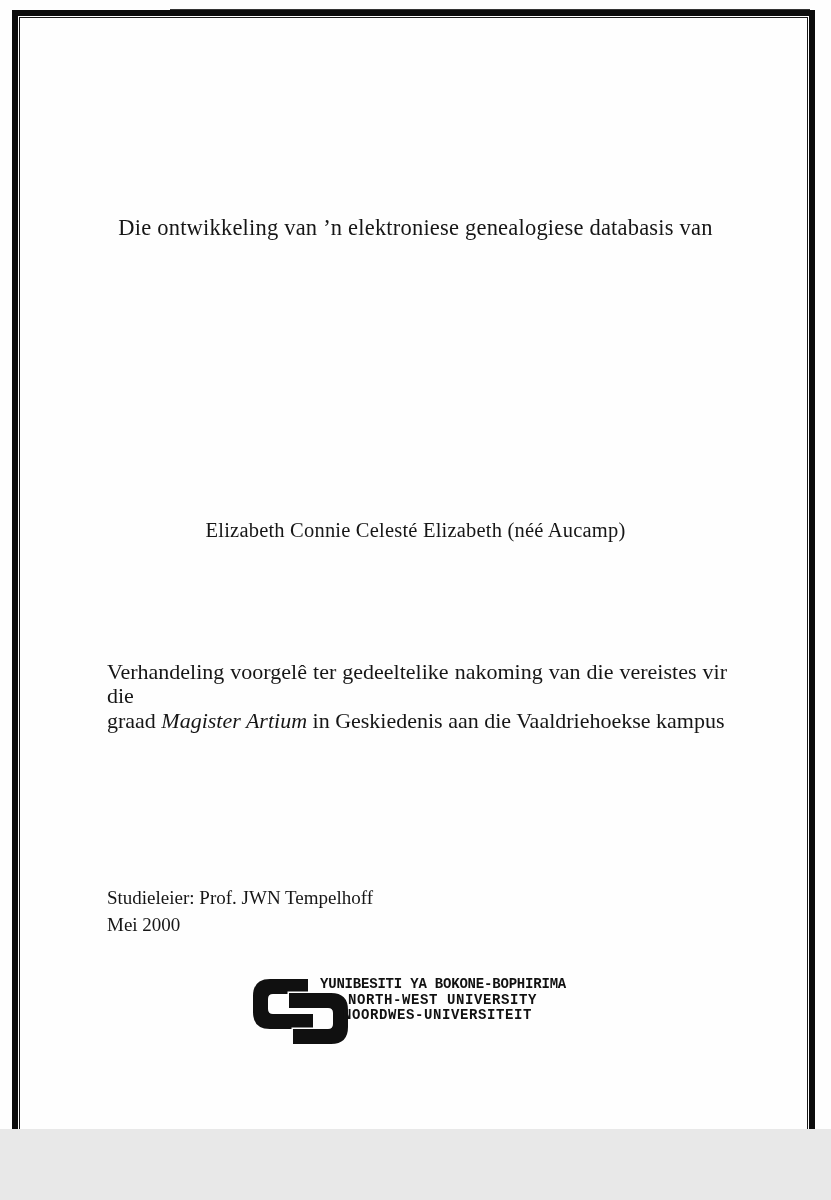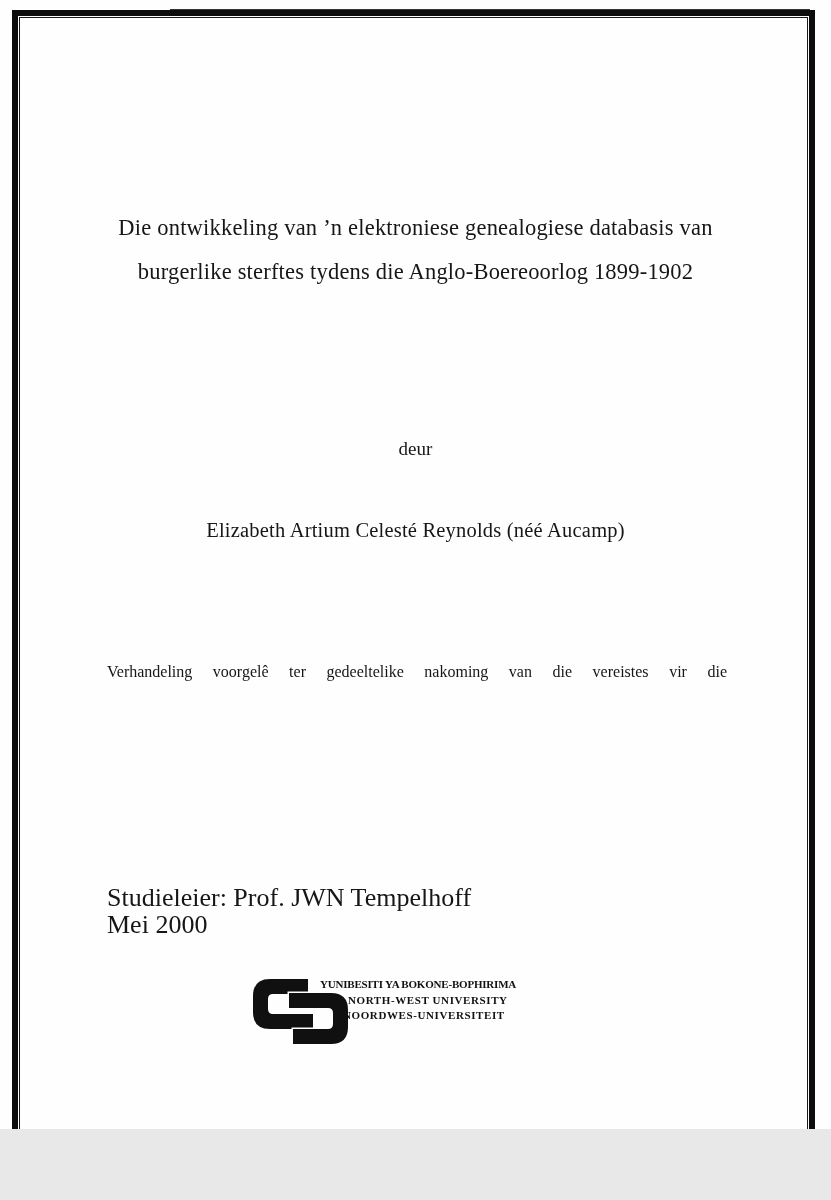--- a/index.html
+++ b/index.html
@@ -84,7 +84,6 @@
 
   <div class="thesis-title">
     <div>Die ontwikkeling van ’n elektroniese genealogiese databasis van</div>
-    <div>burgerlike sterftes tydens die Anglo-Boereoorlog 1899-1902</div>
   </div>
 
   <div class="byline">deur</div>

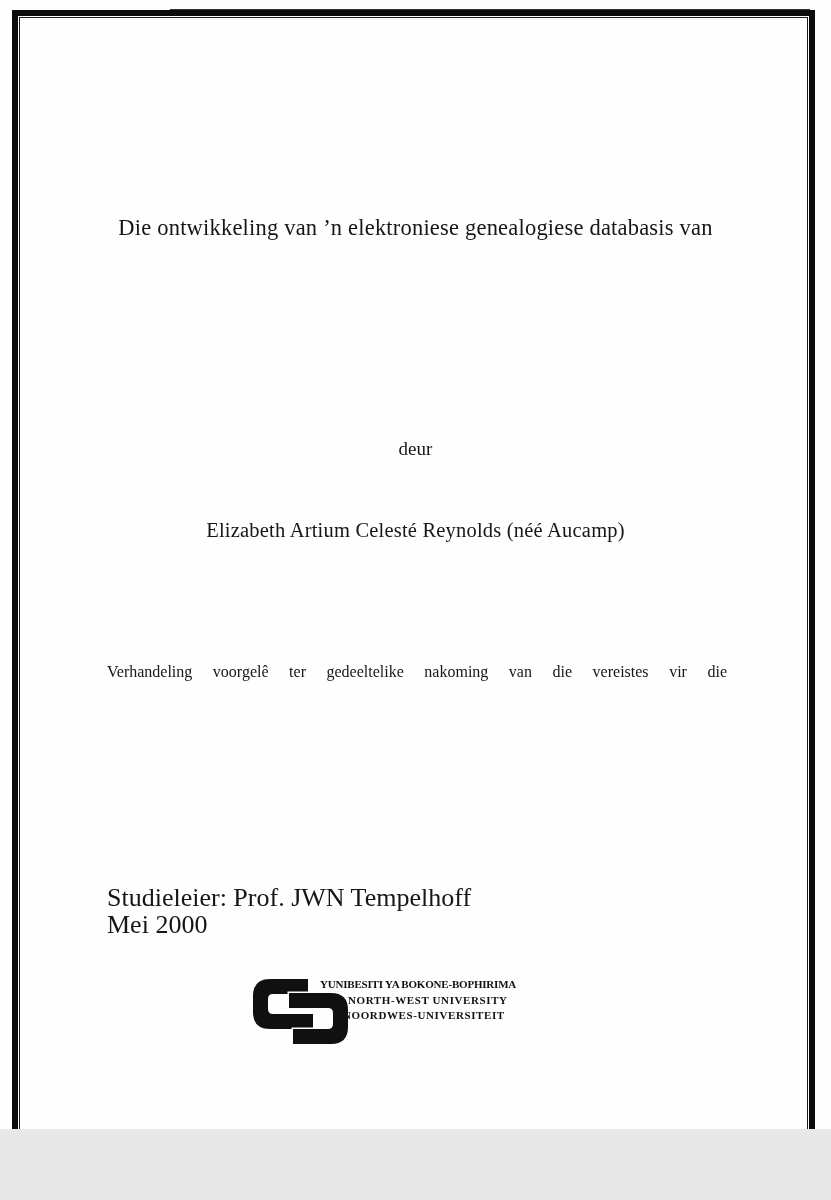--- a/index.html
+++ b/index.html
@@ -86,7 +86,6 @@
     <div>Die ontwikkeling van ’n elektroniese genealogiese databasis van</div>
   </div>
 
-  <div class="byline">deur</div>
 
   <div class="author">Elizabeth Artium Celesté Reynolds (néé Aucamp)</div>
 

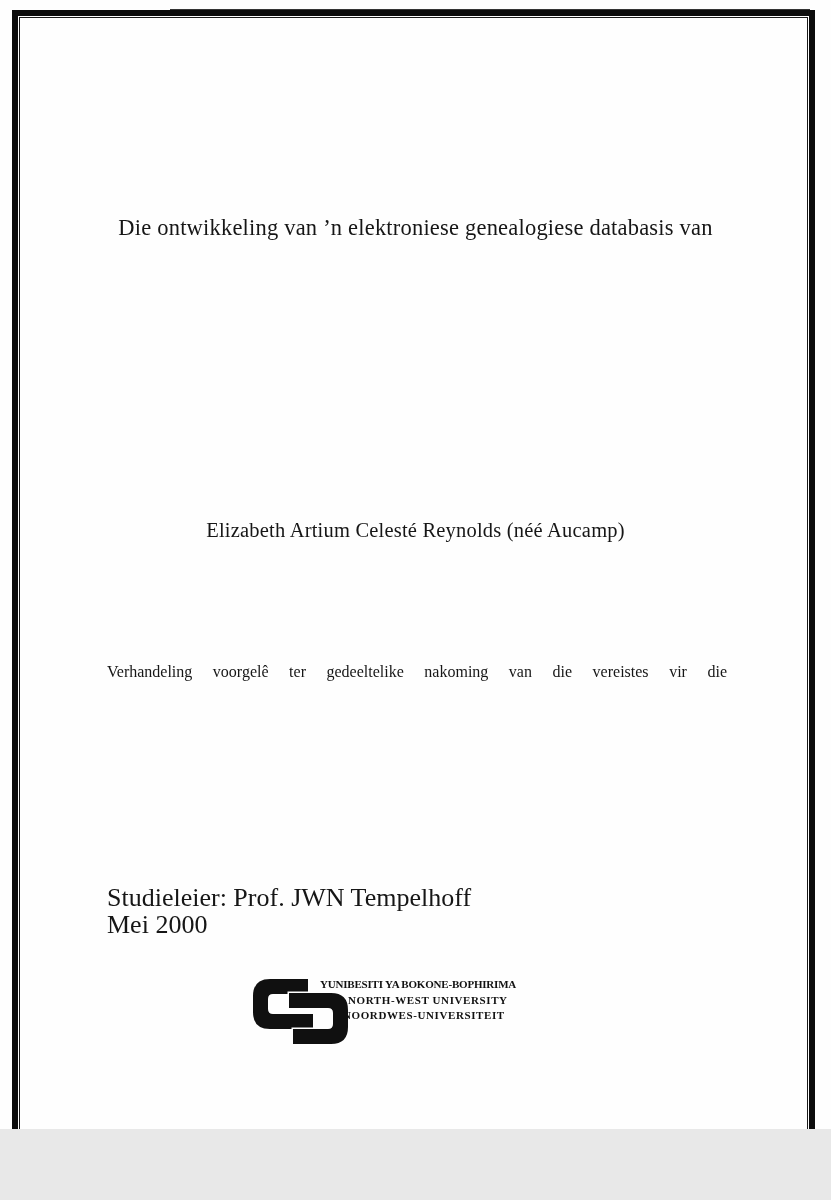--- a/index.html
+++ b/index.html
@@ -87,7 +87,7 @@
   </div>
 
 
-  <div class="author">Elizabeth Artium Celesté Reynolds (néé Aucamp)</div>
+  <div class="author">Elizabeth Connie Celesté Elizabeth (néé Aucamp)</div>
 
   <div class="statement">
     <div class="justified">Verhandeling voorgelê ter gedeeltelike nakoming van die vereistes vir die</div>

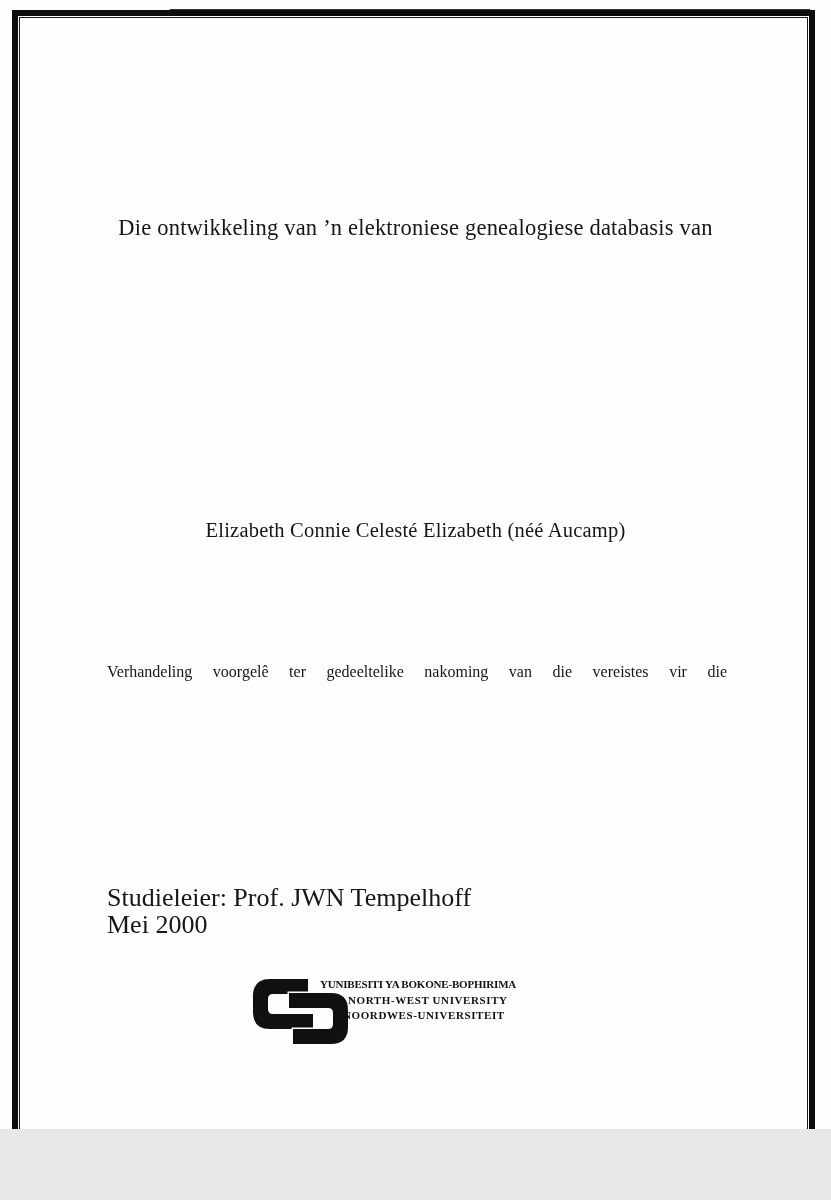--- a/index.html
+++ b/index.html
@@ -45,7 +45,7 @@
   }
   .statement {
     position:absolute; left:107px; top:660px; width:620px;
-    font-size:16px; line-height:24.3px;
+    font-size:22px; line-height:24.3px;
   }
   .statement .justified {
     text-align:justify;

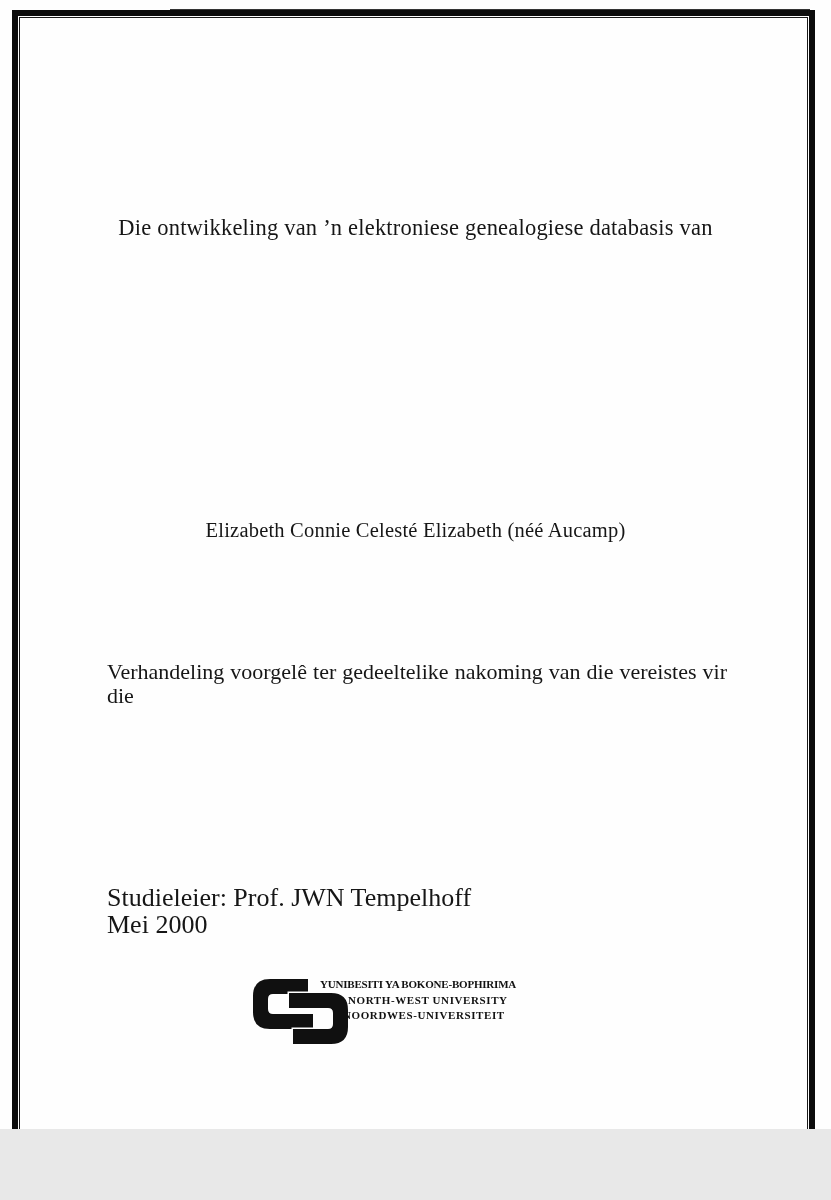--- a/index.html
+++ b/index.html
@@ -91,6 +91,7 @@
 
   <div class="statement">
     <div class="justified">Verhandeling voorgelê ter gedeeltelike nakoming van die vereistes vir die</div>
+    <div><span>graad </span><span class="it">Magister Artium</span><span> in Geskiedenis aan die Vaaldriehoekse kampus</span></div>
   </div>
 
   <div class="supervisor-block">

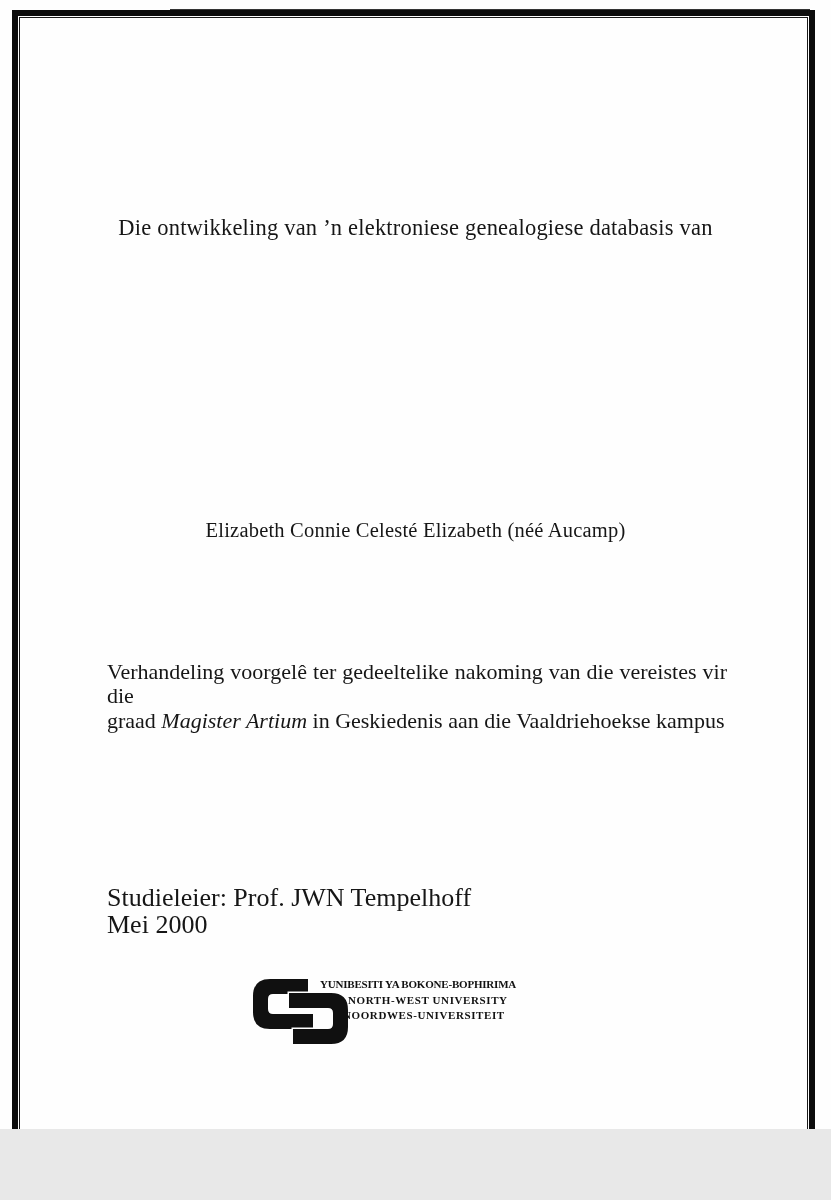--- a/index.html
+++ b/index.html
@@ -54,7 +54,7 @@
   .statement .it { font-style:italic; }
   .supervisor-block {
     position:absolute; left:107px; top:884px;
-    font-size:26px; line-height:27px;
+    font-size:19px; line-height:27px;
   }
 
   

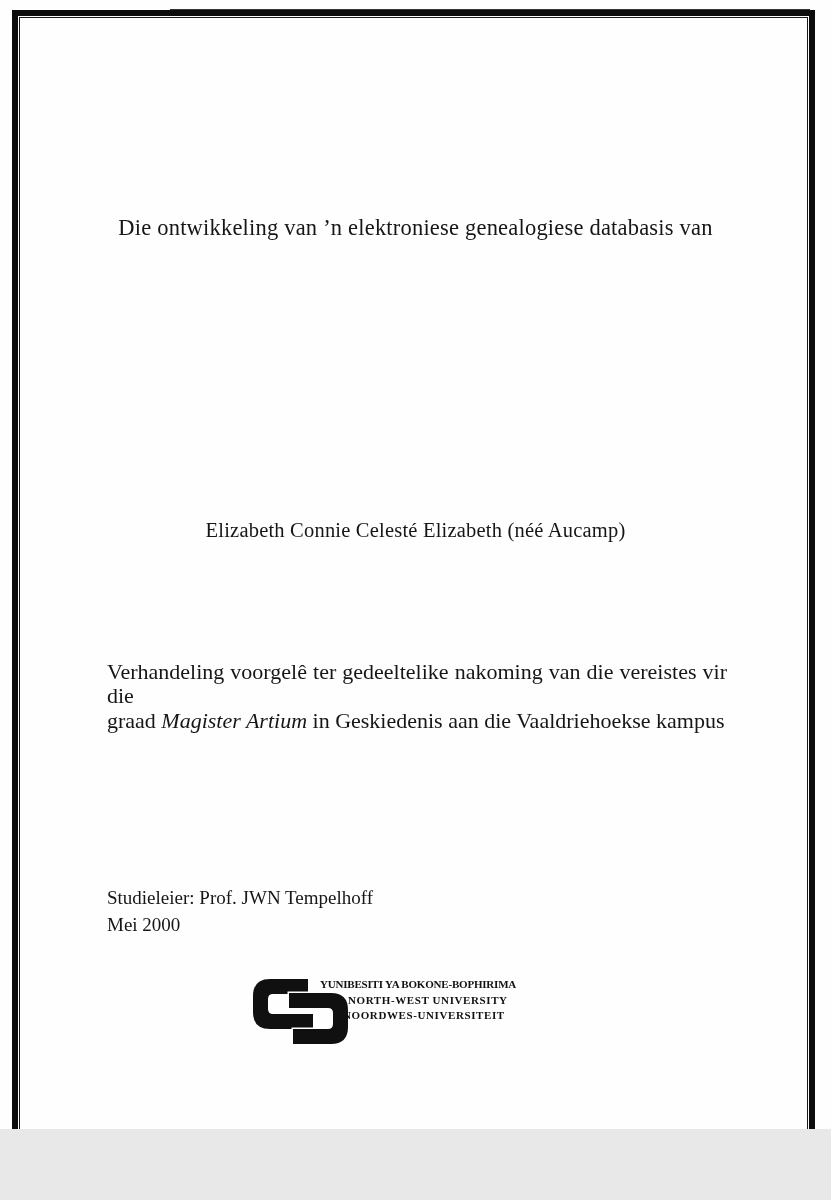--- a/index.html
+++ b/index.html
@@ -64,8 +64,8 @@
   .logo-mark { position:absolute; left:0; top:3px; }
   .logo-text {
     position:absolute; left:67px; top:1px;
-    font-family:Liberation Serif, serif;
-    font-weight:700; font-size:11px; line-height:15.5px;
+    font-family:Liberation Mono, monospace;
+    font-weight:700; font-size:14px; line-height:15.5px;
     color:#111; white-space:nowrap;
   }
   .logo-text .l1 { letter-spacing:-0.2px; }

